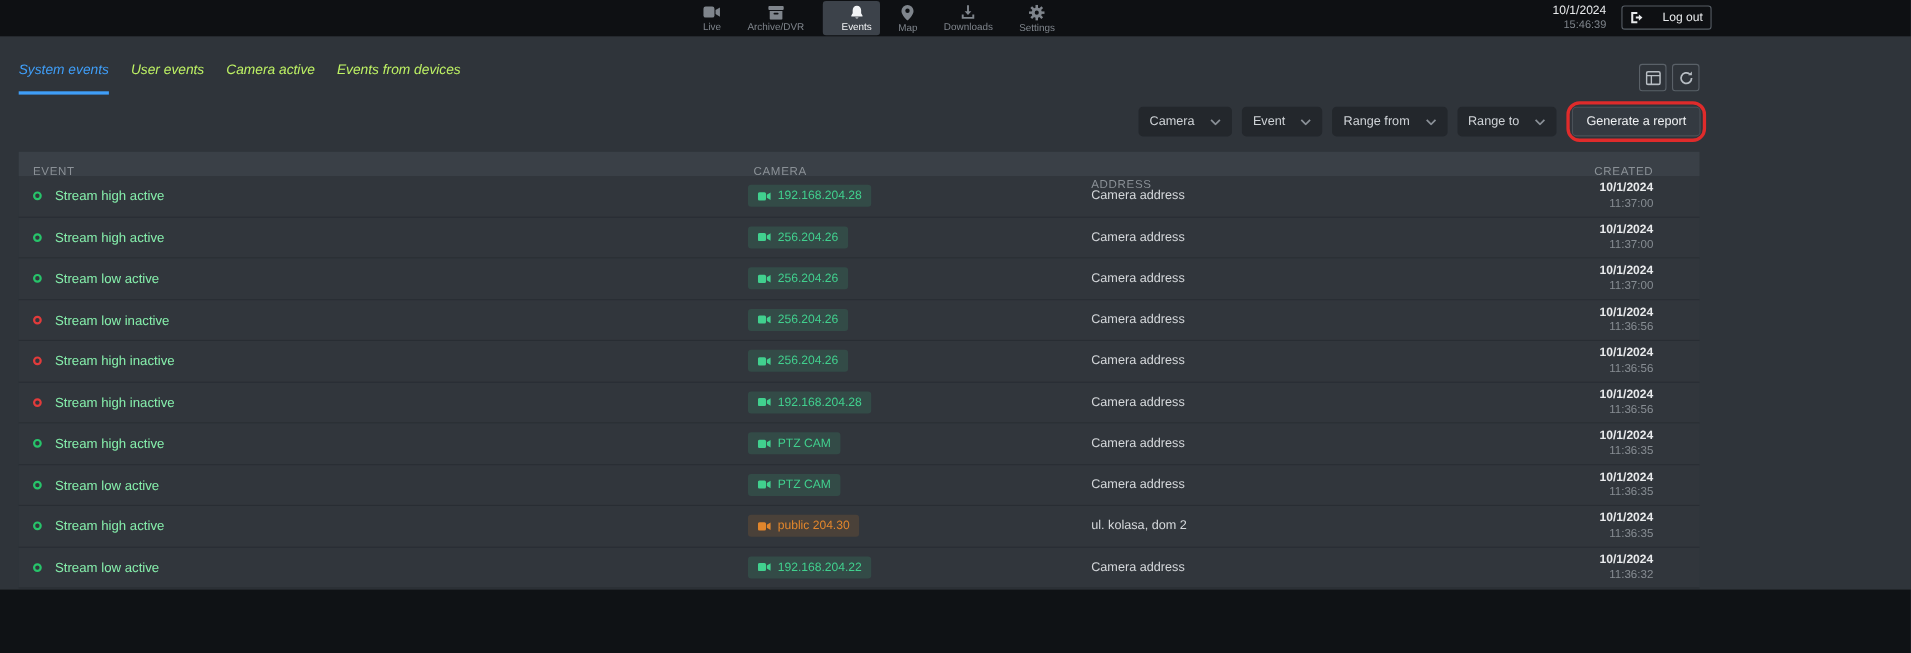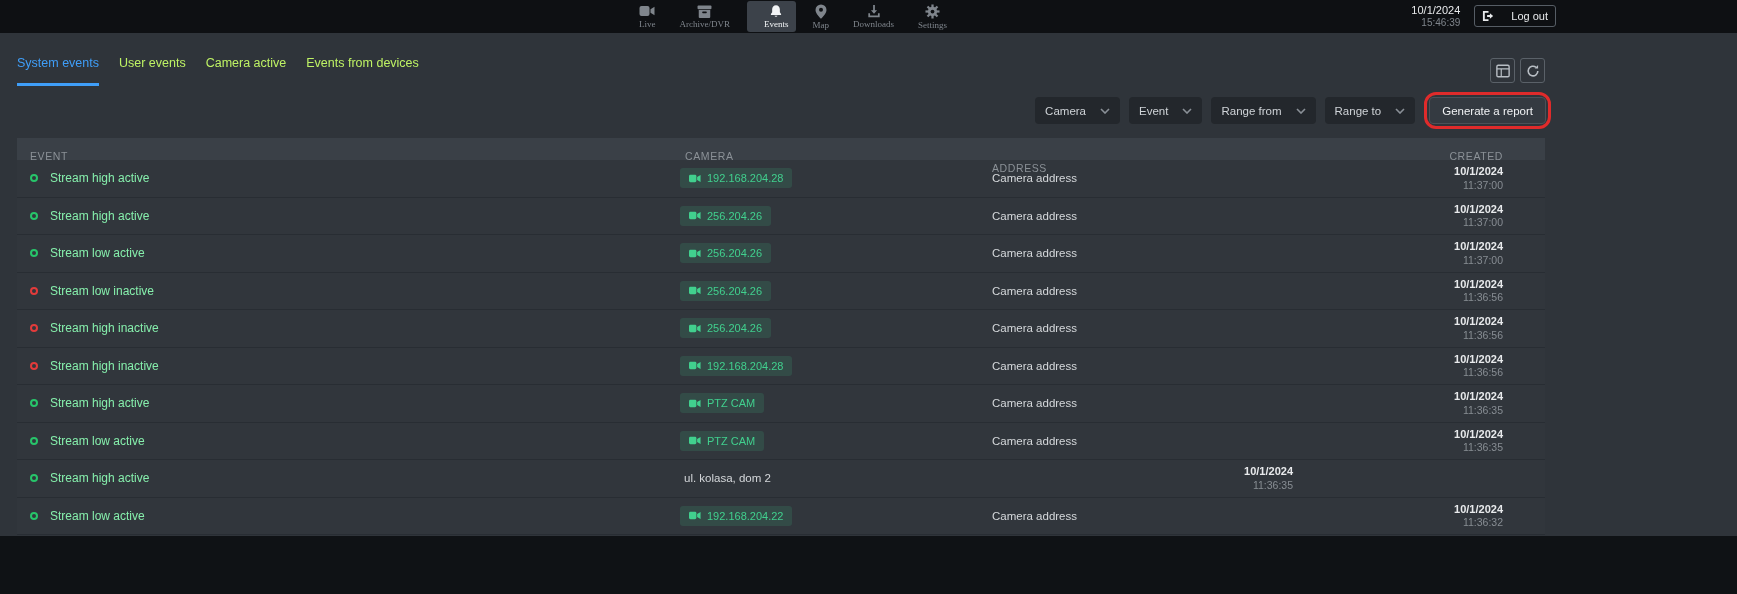--- a/index.html
+++ b/index.html
@@ -19,7 +19,7 @@
   }
   .topnav {
     position:absolute; left:632px; top:0; height:33px;
-    display:flex; align-items:center; gap:10px;font-family:Liberation Serif, serif;
+    display:flex; align-items:center; gap:10px;
   }
   .nav-item {
     display:flex; flex-direction:column; align-items:center; justify-content:center;

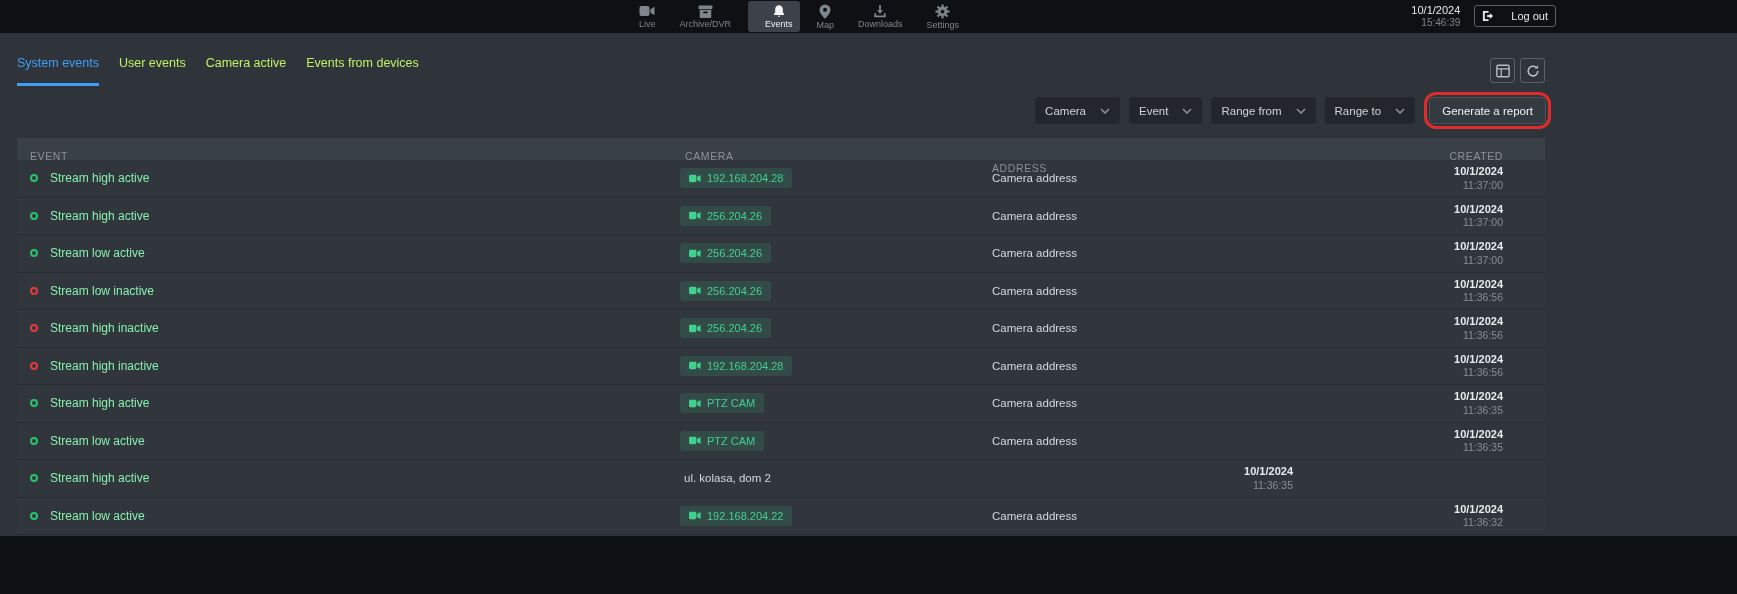--- a/index.html
+++ b/index.html
@@ -45,7 +45,7 @@
   .content { width:1528px; margin-left:17px; }
 
   .tabs-row { display:flex; justify-content:space-between; padding-top:23px; }
-  .tabs { display:flex; gap:20px; }
+  .tabs { display:flex; gap:20px;font-style:italic; }
   .tab {
     font-size:12.5px; color:#bef264; padding-bottom:13px;
     border-bottom:3px solid transparent; cursor:pointer; white-space:nowrap;

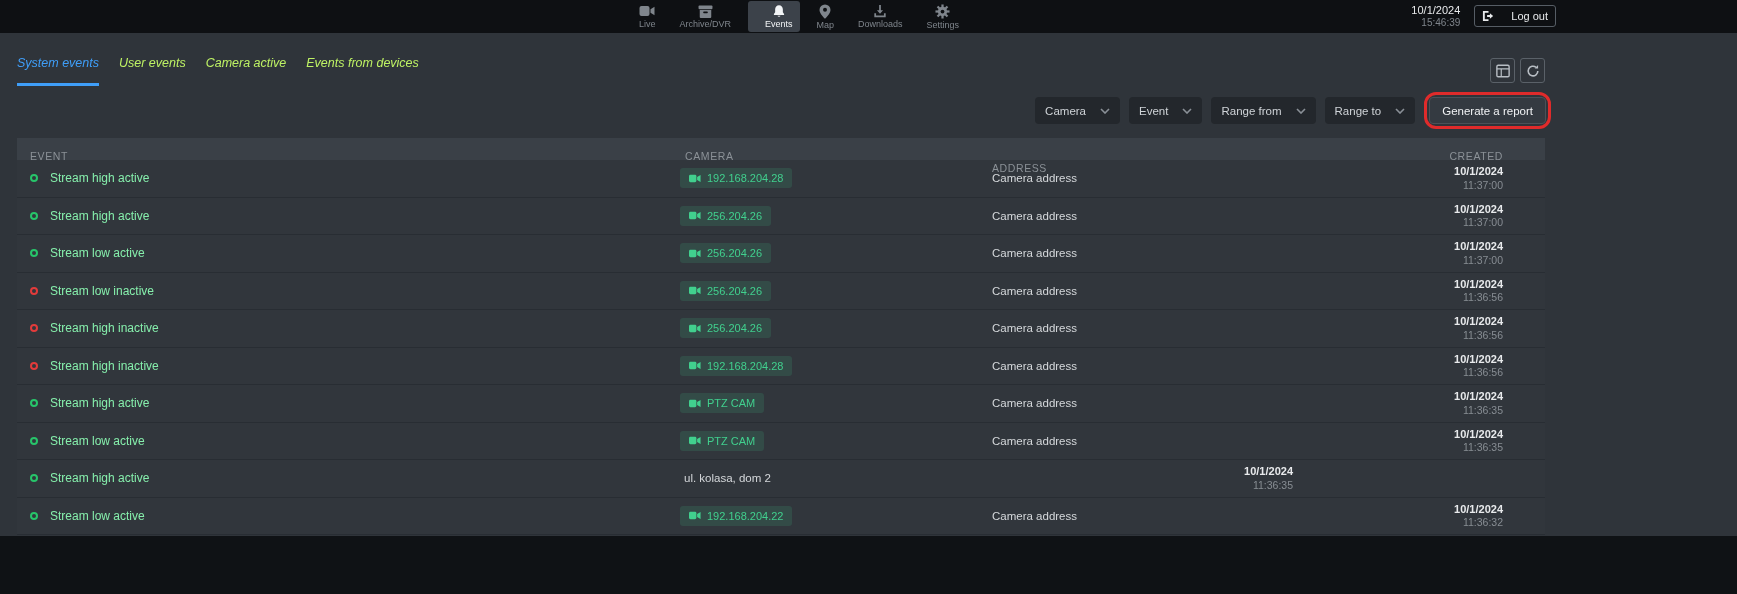--- a/index.html
+++ b/index.html
@@ -476,6 +476,17 @@
       <span class="status-dot"></span>
       <span class="event-text">Stream high active</span>
     </div>
+    <div class="cell cell-camera">
+      <span class="badge orange">
+        <span class="cam-ic">
+          <svg width="12" height="9" viewBox="0 0 13 9">
+                    <rect x="0" y="0.5" width="8" height="8" rx="1.5" fill="currentColor"></rect>
+                    <path d="M8.8 3 12.5 .8v7.4L8.8 6z" fill="currentColor"></path>
+                  </svg>
+        </span>
+        <span class="badge-text">public 204.30</span>
+      </span>
+    </div>
     <div class="cell cell-address">ul. kolasa, dom 2</div>
     <div class="cell cell-created">
       <div class="created-date">10/1/2024</div>

